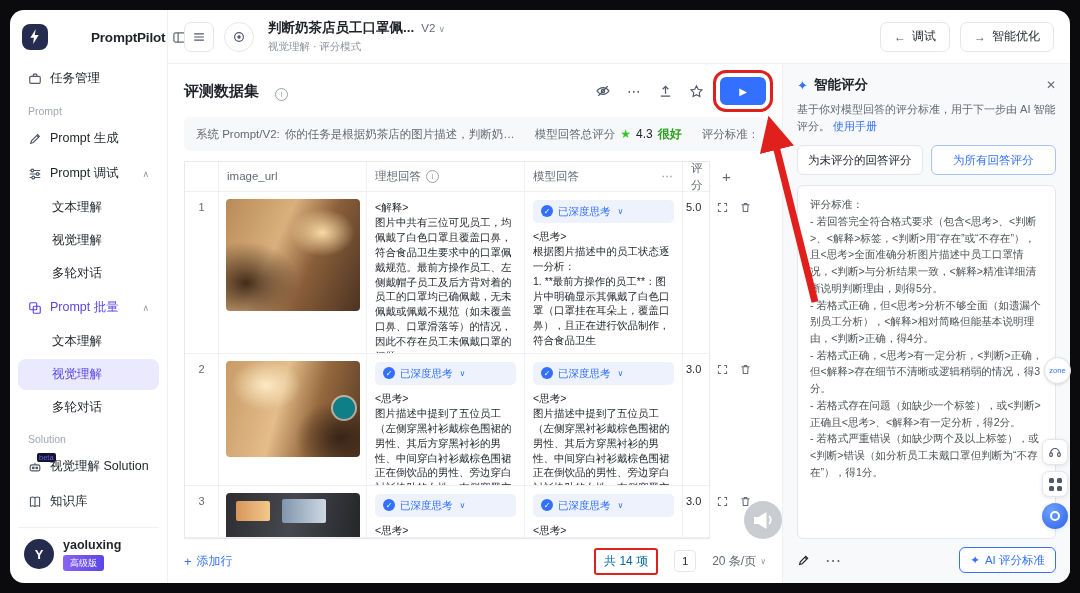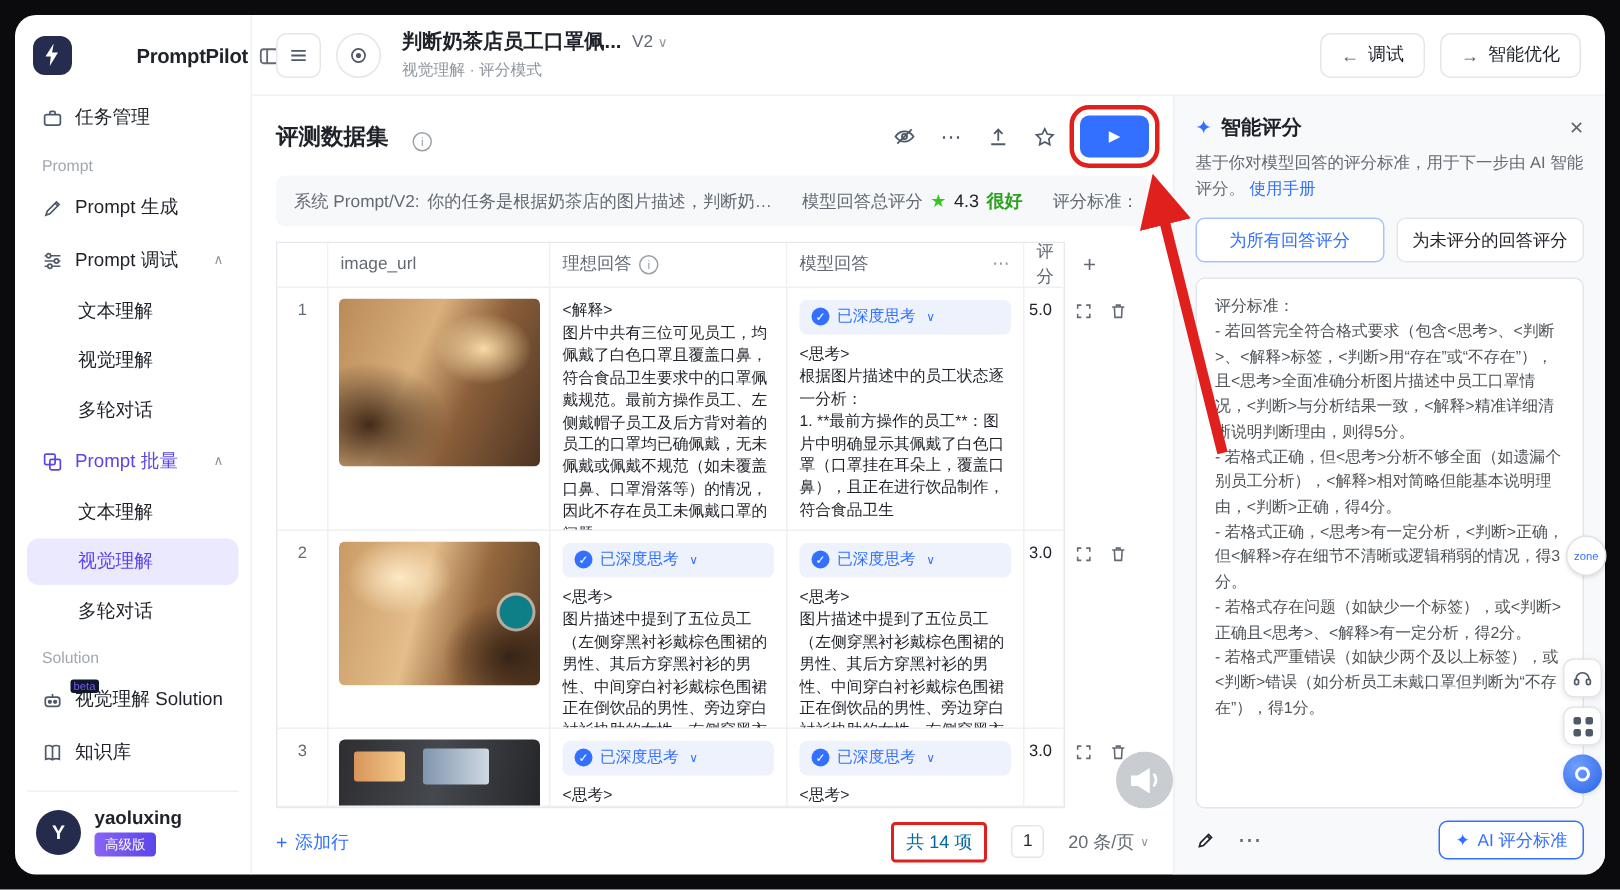--- a/index.html
+++ b/index.html
@@ -478,8 +478,8 @@
           <span class="p-link">使用手册</span>
         </div>
         <div class="p-btns">
+          <span class="pbtn default">为未评分的回答评分</span>
           <span class="pbtn primary">为所有回答评分</span>
-          <span class="pbtn default">为未评分的回答评分</span>
         </div>
         <div class="criteria-box">评分标准：
 - 若回答完全符合格式要求（包含&lt;思考&gt;、&lt;判断&gt;、&lt;解释&gt;标签，&lt;判断&gt;用“存在”或“不存在”），且&lt;思考&gt;全面准确分析图片描述中员工口罩情况，&lt;判断&gt;与分析结果一致，&lt;解释&gt;精准详细清晰说明判断理由，则得5分。

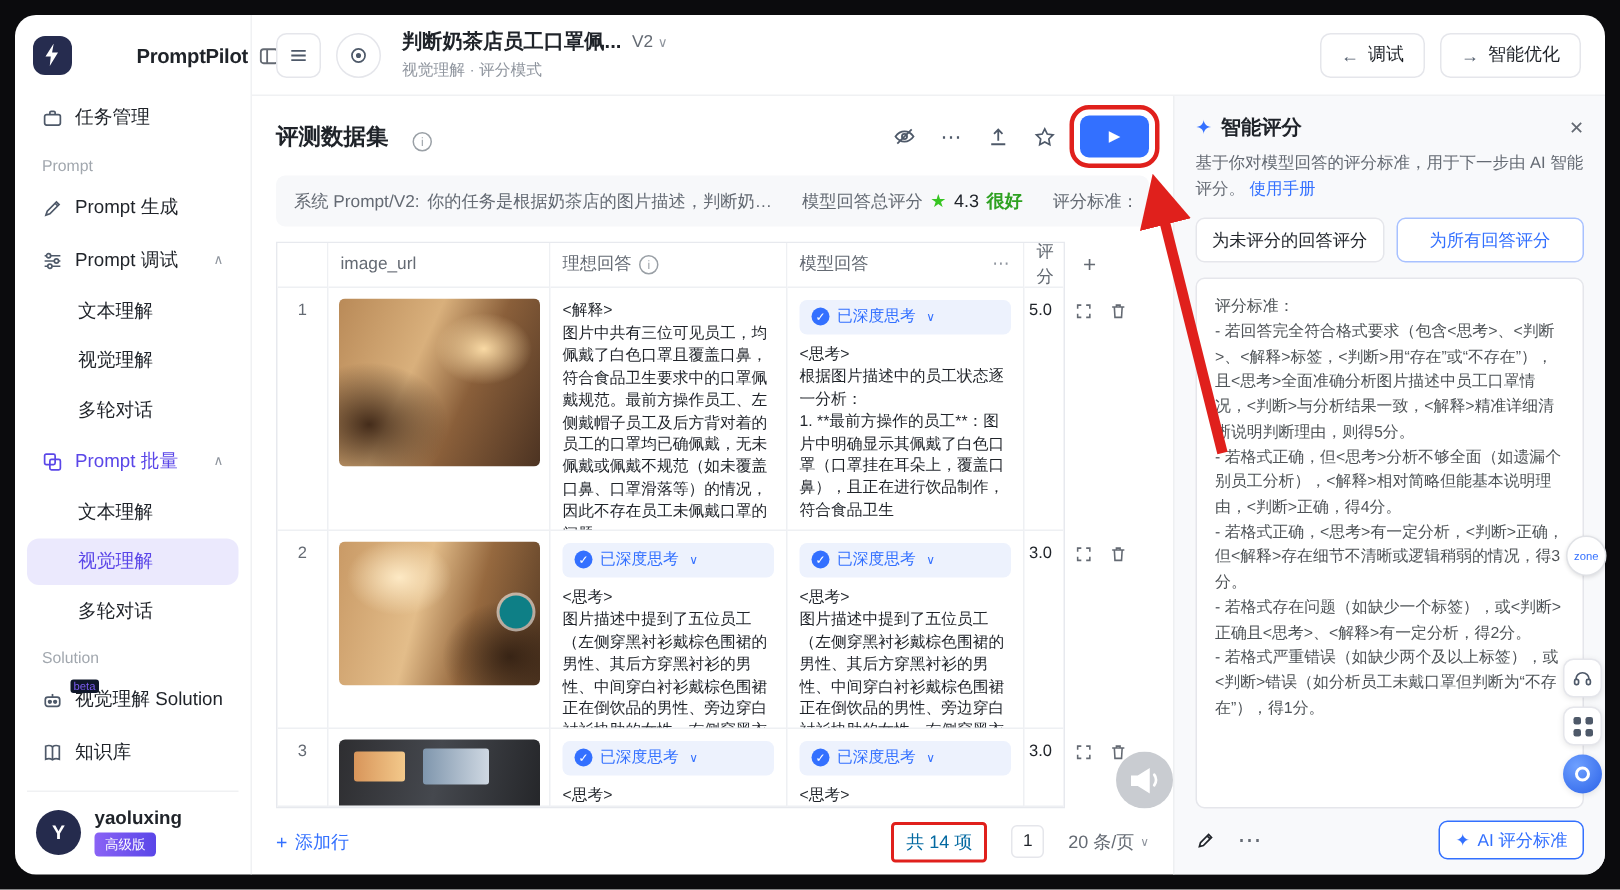--- a/index.html
+++ b/index.html
@@ -24,7 +24,7 @@
   .sub-item { display:flex; align-items:center; height:31px; padding:0 10px 0 34px; border-radius:8px; color:#1f2329; cursor:pointer; }
   .sub-item.selected { background:#ebe9fd; color:#5a46e8; }
   .beta-wrap { position:relative; display:flex; }
-  .beta-tag { position:absolute; top:-7px; left:19px; font-size:7.5px; color:#7b5cf0; background:#0f172a; border-radius:2px; padding:0 2px; line-height:1.3; }
+  .beta-tag { position:absolute; top:-7px; left:9px; font-size:7.5px; color:#7b5cf0; background:#0f172a; border-radius:2px; padding:0 2px; line-height:1.3; }
   .spacer { flex:1; }
   .user-row { border-top:1px solid #f0f1f3; padding:10px 6px 0; display:flex; gap:9px; align-items:center; }
   .avatar { width:30px; height:30px; border-radius:50%; background:#252b4d; color:#fff; font-size:13px; font-weight:700; display:grid; place-items:center; flex:none; }

